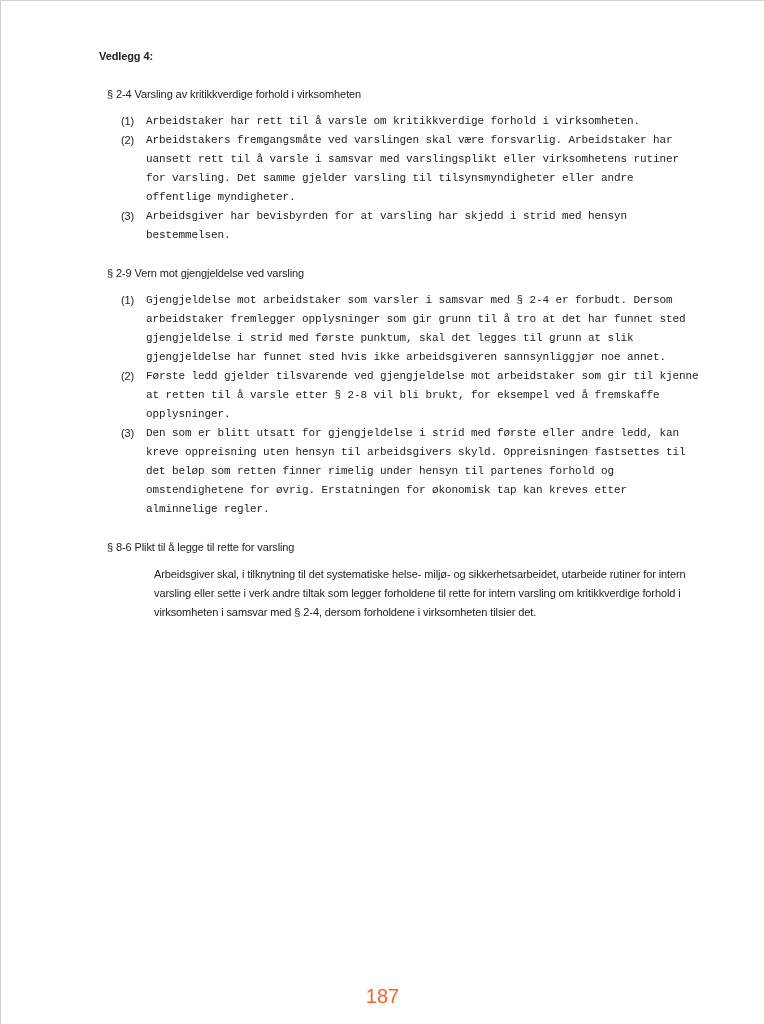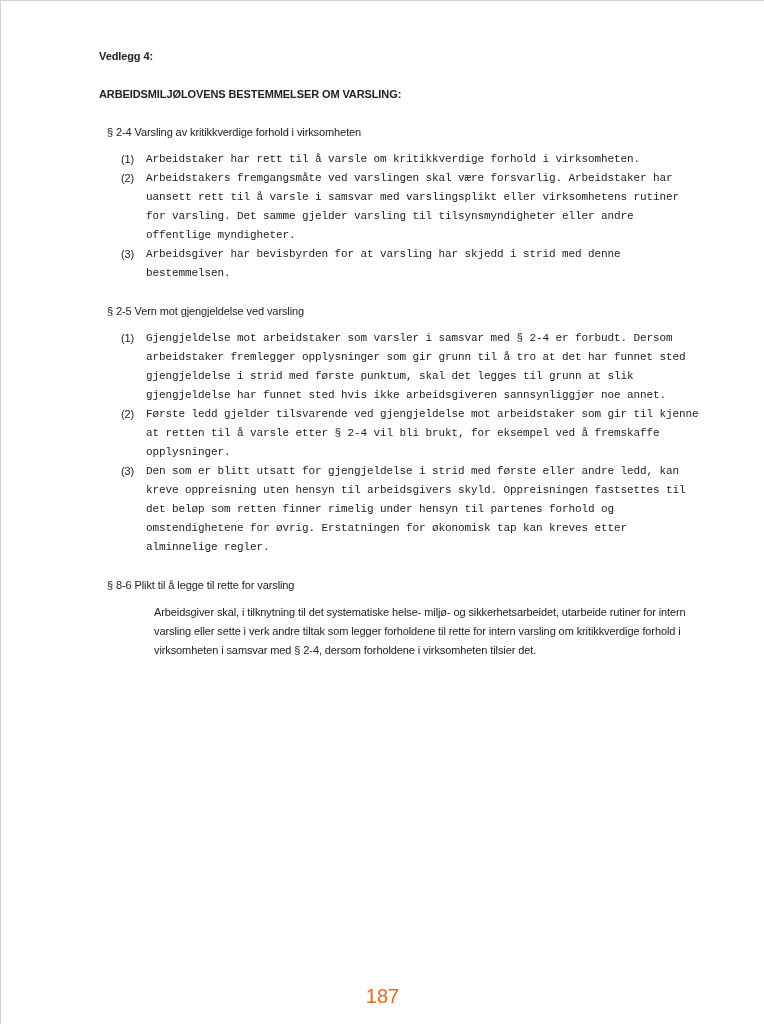--- a/index.html
+++ b/index.html
@@ -86,7 +86,6 @@
 <div class="page">
   <div class="doc">
     <p class="appendix-label">Vedlegg 4:</p>
-    <p class="doc-title">ARBEIDSMILJØLOVENS BESTEMMELSER OM VARSLING:</p>
 
     <div class="section">
       <p class="section-heading">§ 2-4 Varsling av kritikkverdige forhold i virksomheten</p>

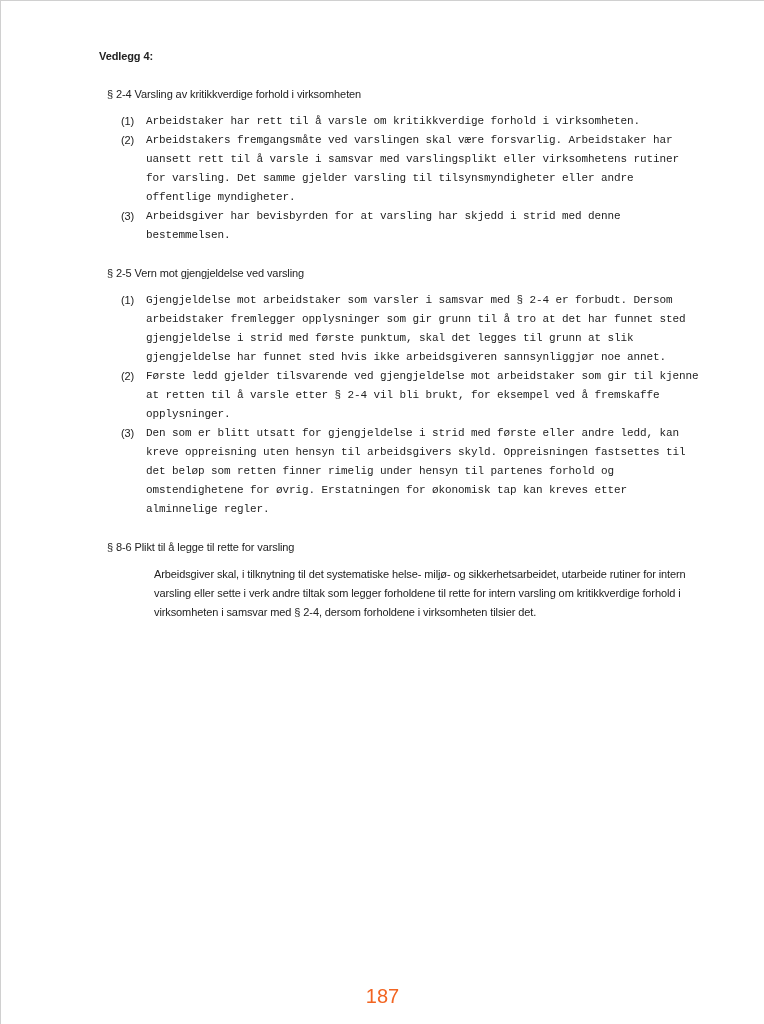--- a/index.html
+++ b/index.html
@@ -100,7 +100,7 @@
         </li>
         <li class="item">
           <span class="item-num">(3)</span>
-          <span class="item-text">Arbeidsgiver har bevisbyrden for at varsling har skjedd i strid med denne bestemmelsen.</span>
+          <span class="item-text">Arbeidsgiver har bevisbyrden for at varsling har skjedd i strid med hensyn bestemmelsen.</span>
         </li>
       </ol>
     </div>

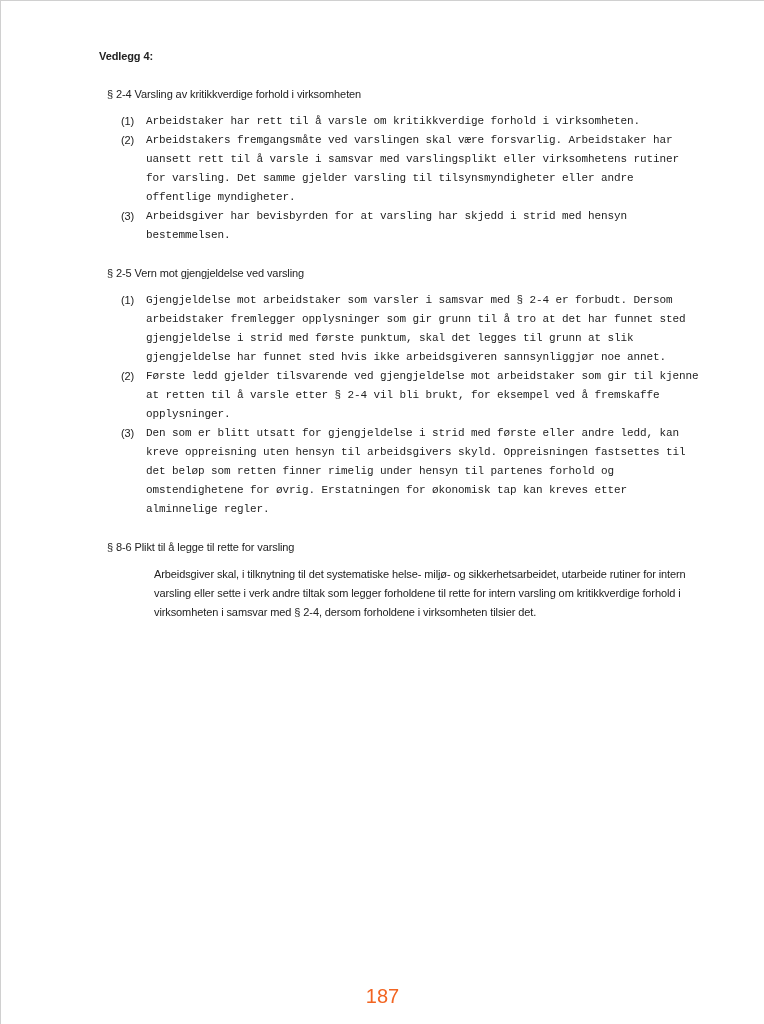--- a/index.html
+++ b/index.html
@@ -106,7 +106,7 @@
     </div>
 
     <div class="section">
-      <p class="section-heading">§ 2-5 Vern mot gjengjeldelse ved varsling</p>
+      <p class="section-heading">§ 2-9 Vern mot gjengjeldelse ved varsling</p>
       <ol class="items">
         <li class="item">
           <span class="item-num">(1)</span>

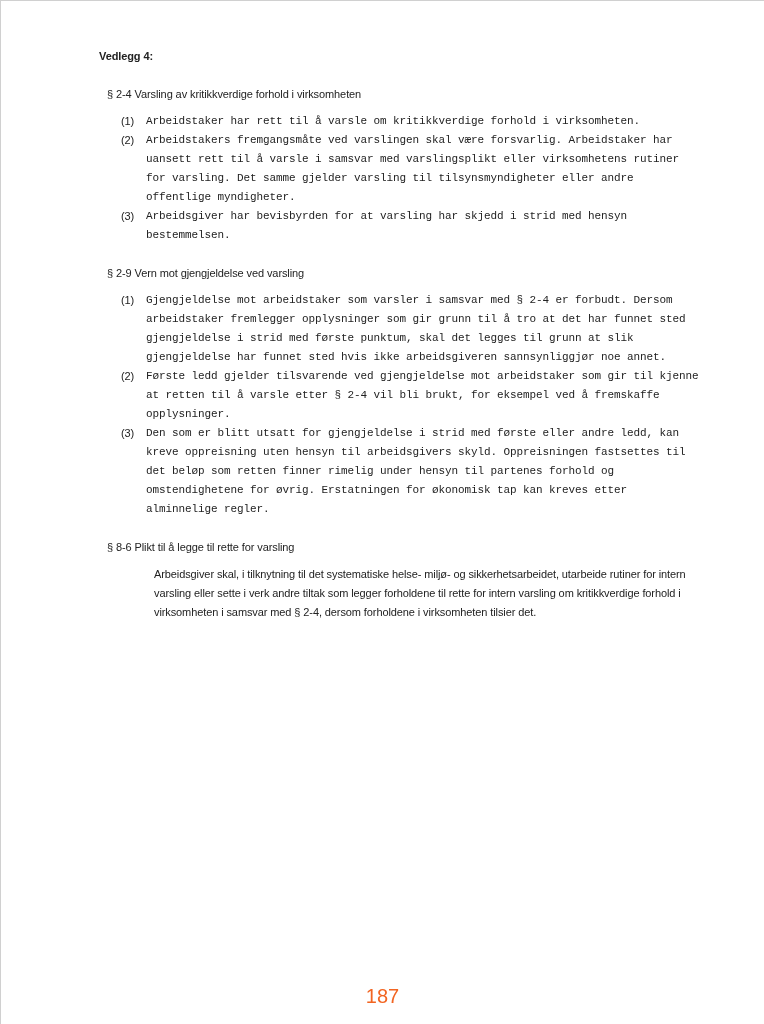--- a/index.html
+++ b/index.html
@@ -114,7 +114,7 @@
         </li>
         <li class="item">
           <span class="item-num">(2)</span>
-          <span class="item-text">Første ledd gjelder tilsvarende ved gjengjeldelse mot arbeidstaker som gir til kjenne at retten til å varsle etter § 2-4 vil bli brukt, for eksempel ved å fremskaffe opplysninger.</span>
+          <span class="item-text">Første ledd gjelder tilsvarende ved gjengjeldelse mot arbeidstaker som gir til kjenne at retten til å varsle etter § 2-8 vil bli brukt, for eksempel ved å fremskaffe opplysninger.</span>
         </li>
         <li class="item">
           <span class="item-num">(3)</span>

